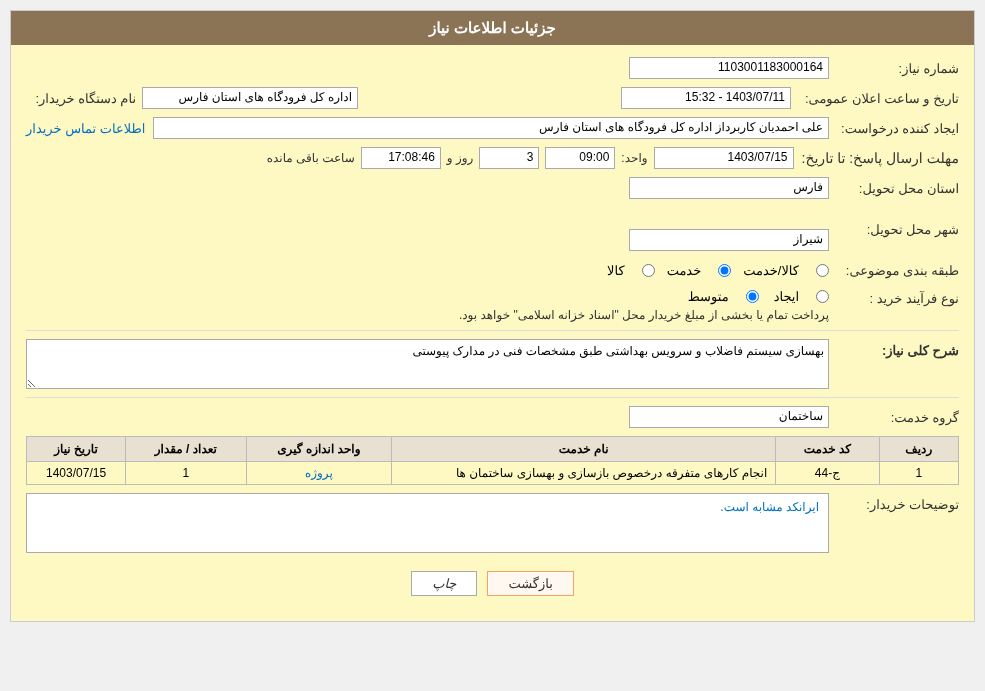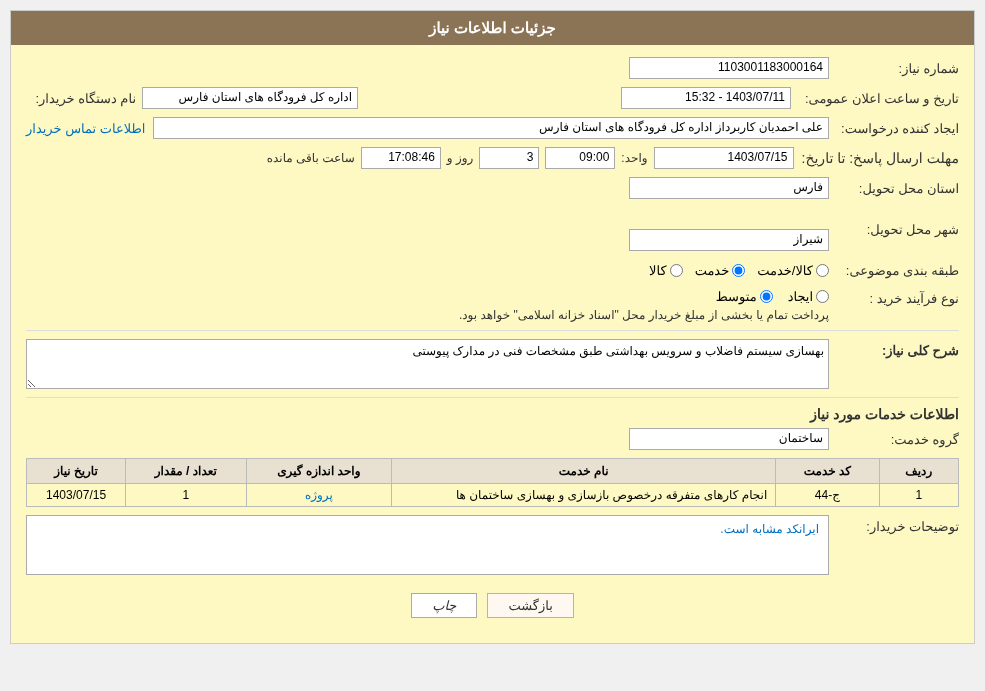--- a/index.html
+++ b/index.html
@@ -115,7 +115,7 @@
     .radio-item {
       display: flex;
       align-items: center;
-      gap: 3px;
+      gap: 17px;
       justify-content: flex-end;
     }
     .purchase-type-row {

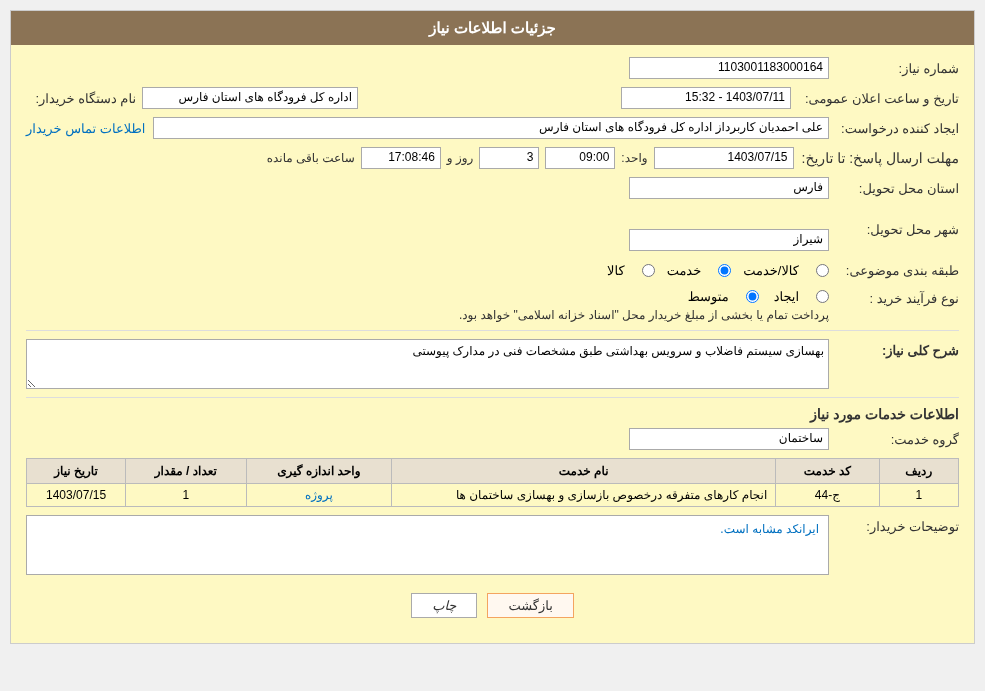--- a/index.html
+++ b/index.html
@@ -374,7 +374,6 @@
 
       <hr class="section-separator">
 
-      <div class="section-title">اطلاعات خدمات مورد نیاز</div>
 
       <div class="group-row">
         <div class="group-label">گروه خدمت:</div>

